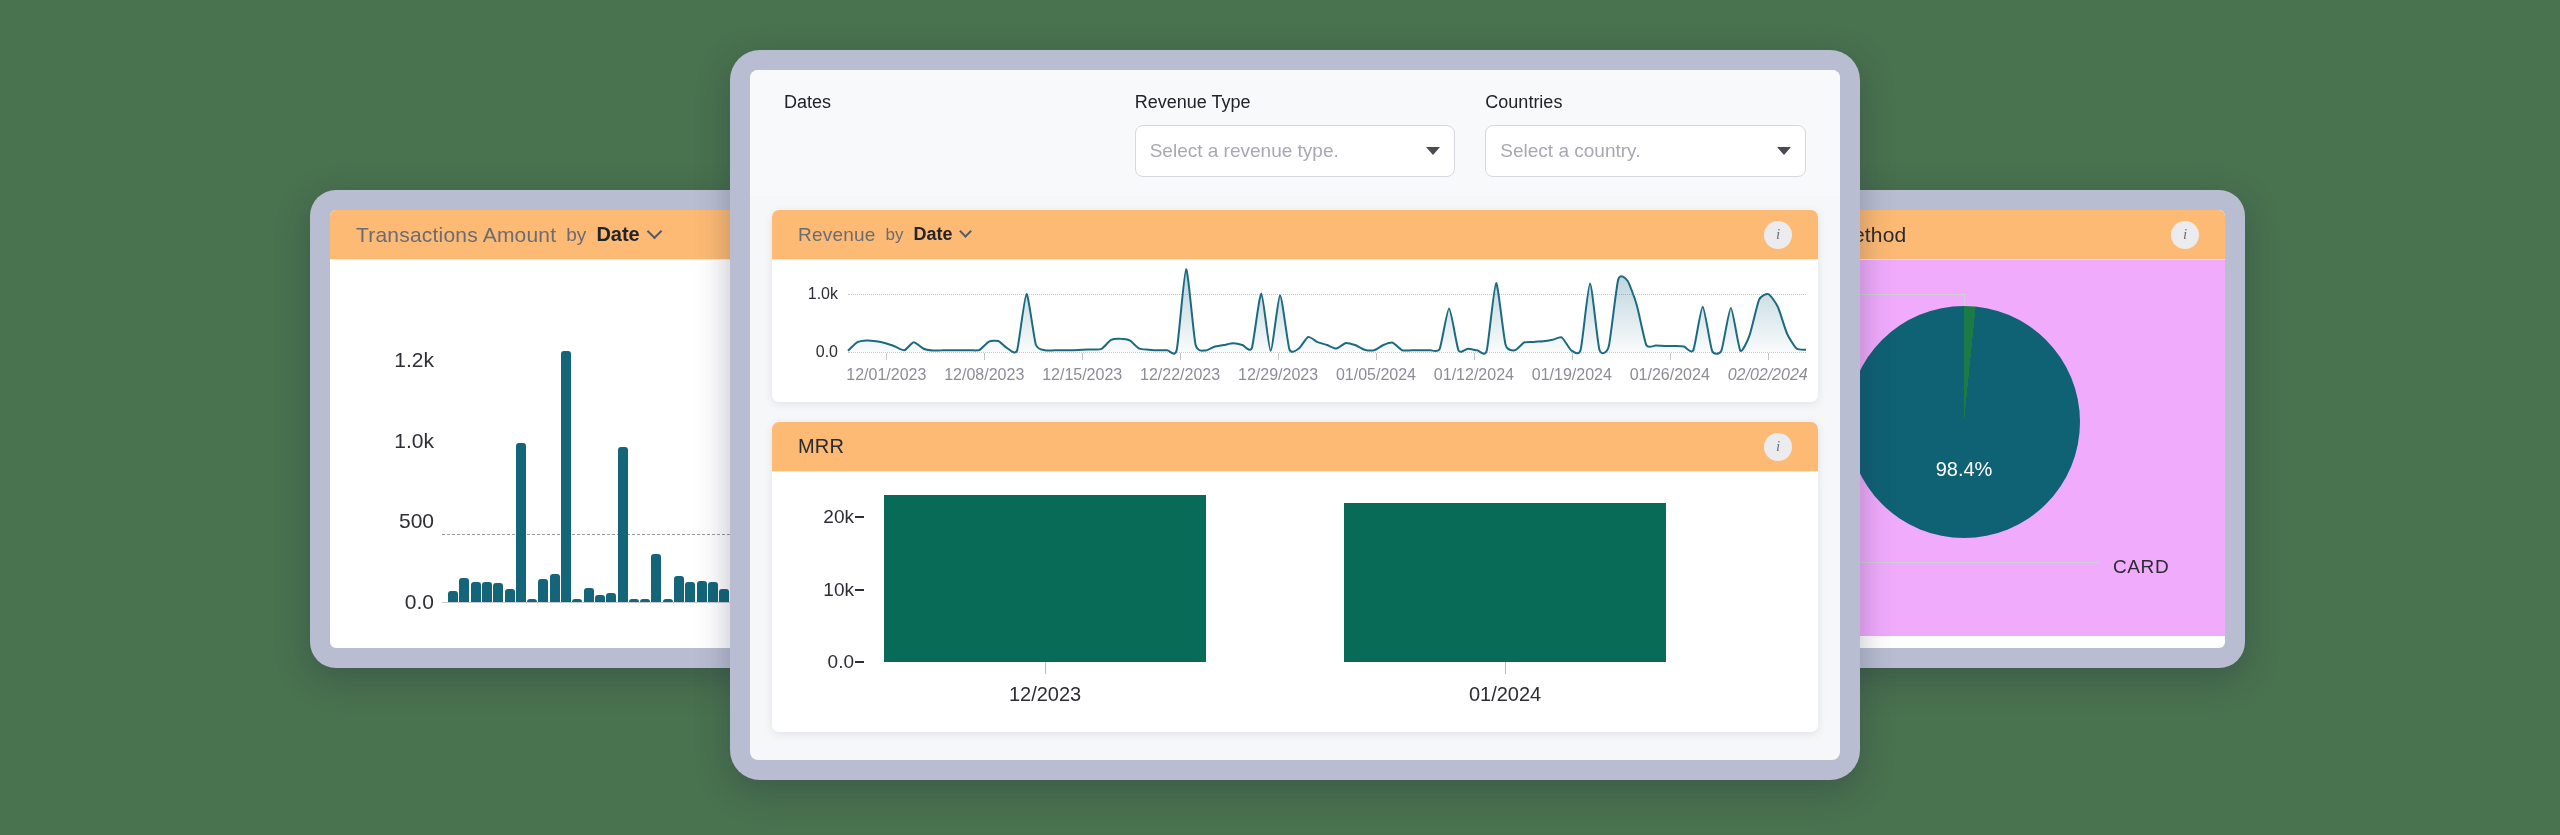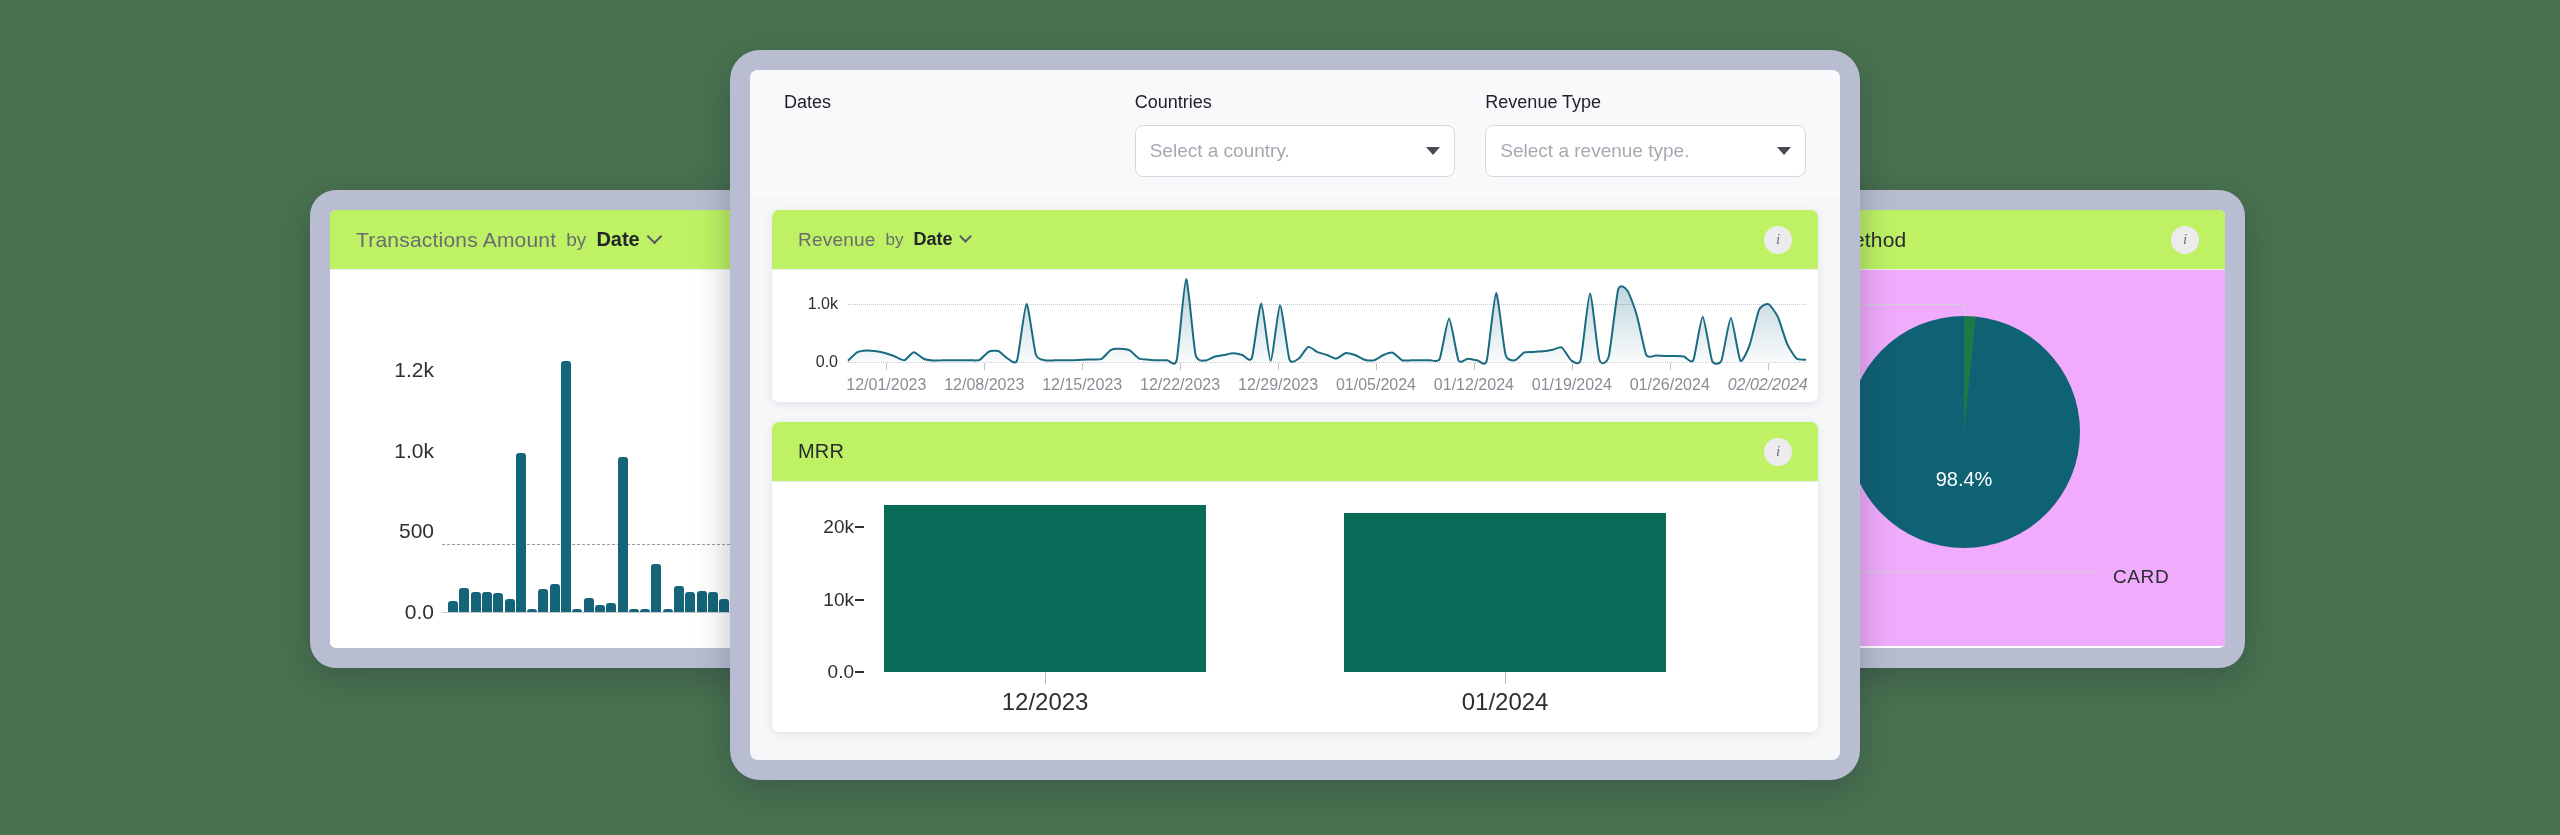--- a/index.html
+++ b/index.html
@@ -269,17 +269,17 @@
         </div>
 
         <div class="field">
+          <div class="field-label">Revenue Type</div>
+          <div class="field-box muted">
+            <span>Select a revenue type.</span>
+            <span class="caret"></span>
+          </div>
+        </div>
+
+        <div class="field">
           <div class="field-label">Countries</div>
           <div class="field-box muted">
             <span>Select a country.</span>
-            <span class="caret"></span>
-          </div>
-        </div>
-
-        <div class="field">
-          <div class="field-label">Revenue Type</div>
-          <div class="field-box muted">
-            <span>Select a revenue type.</span>
             <span class="caret"></span>
           </div>
         </div>

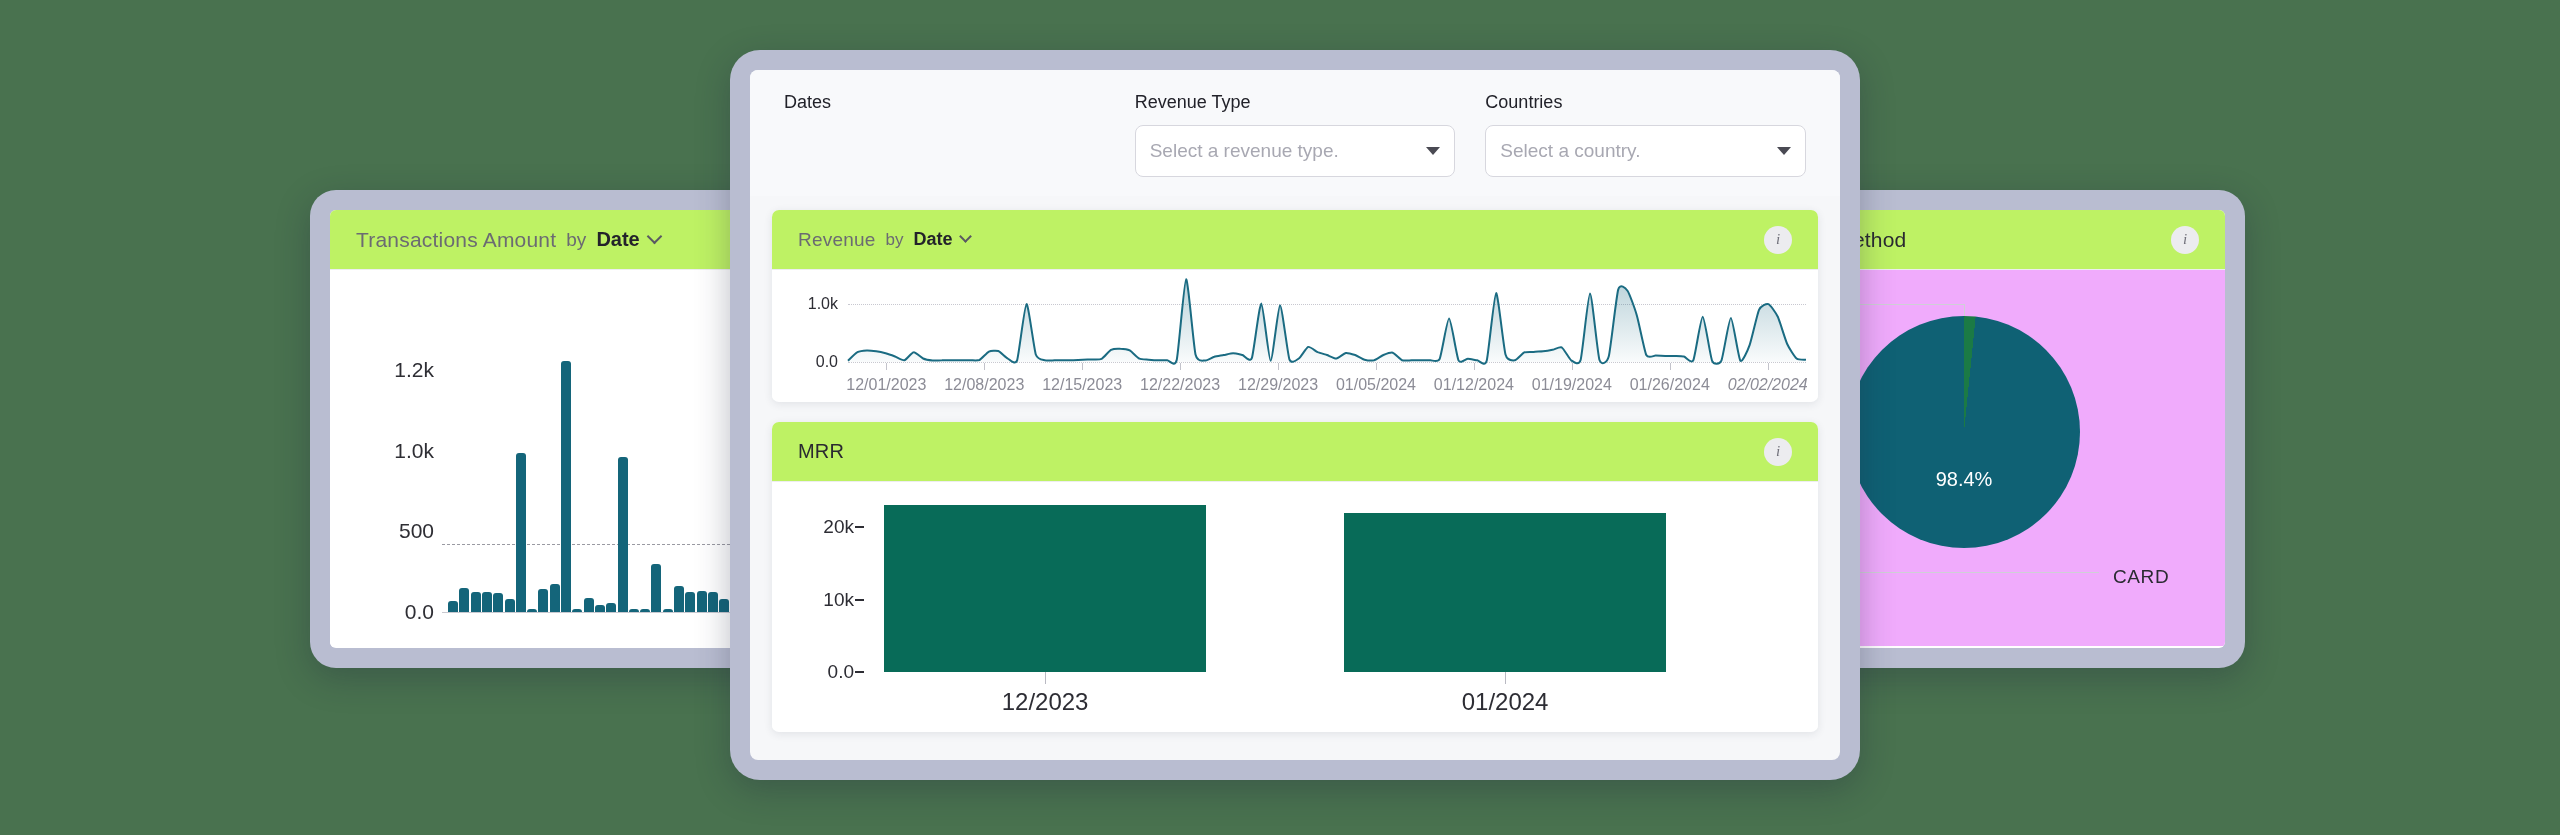--- a/index.html
+++ b/index.html
@@ -24,11 +24,11 @@
     overflow: hidden;
   }
   .panel-head {
-    height: 60px;
+    height: 50px;
     display: flex;
     align-items: center;
     border-bottom: 1px solid #ededf0;
-    background: #bef264;
+    background: #fdba74;
     padding: 0 26px;
   }
   .panel-title {

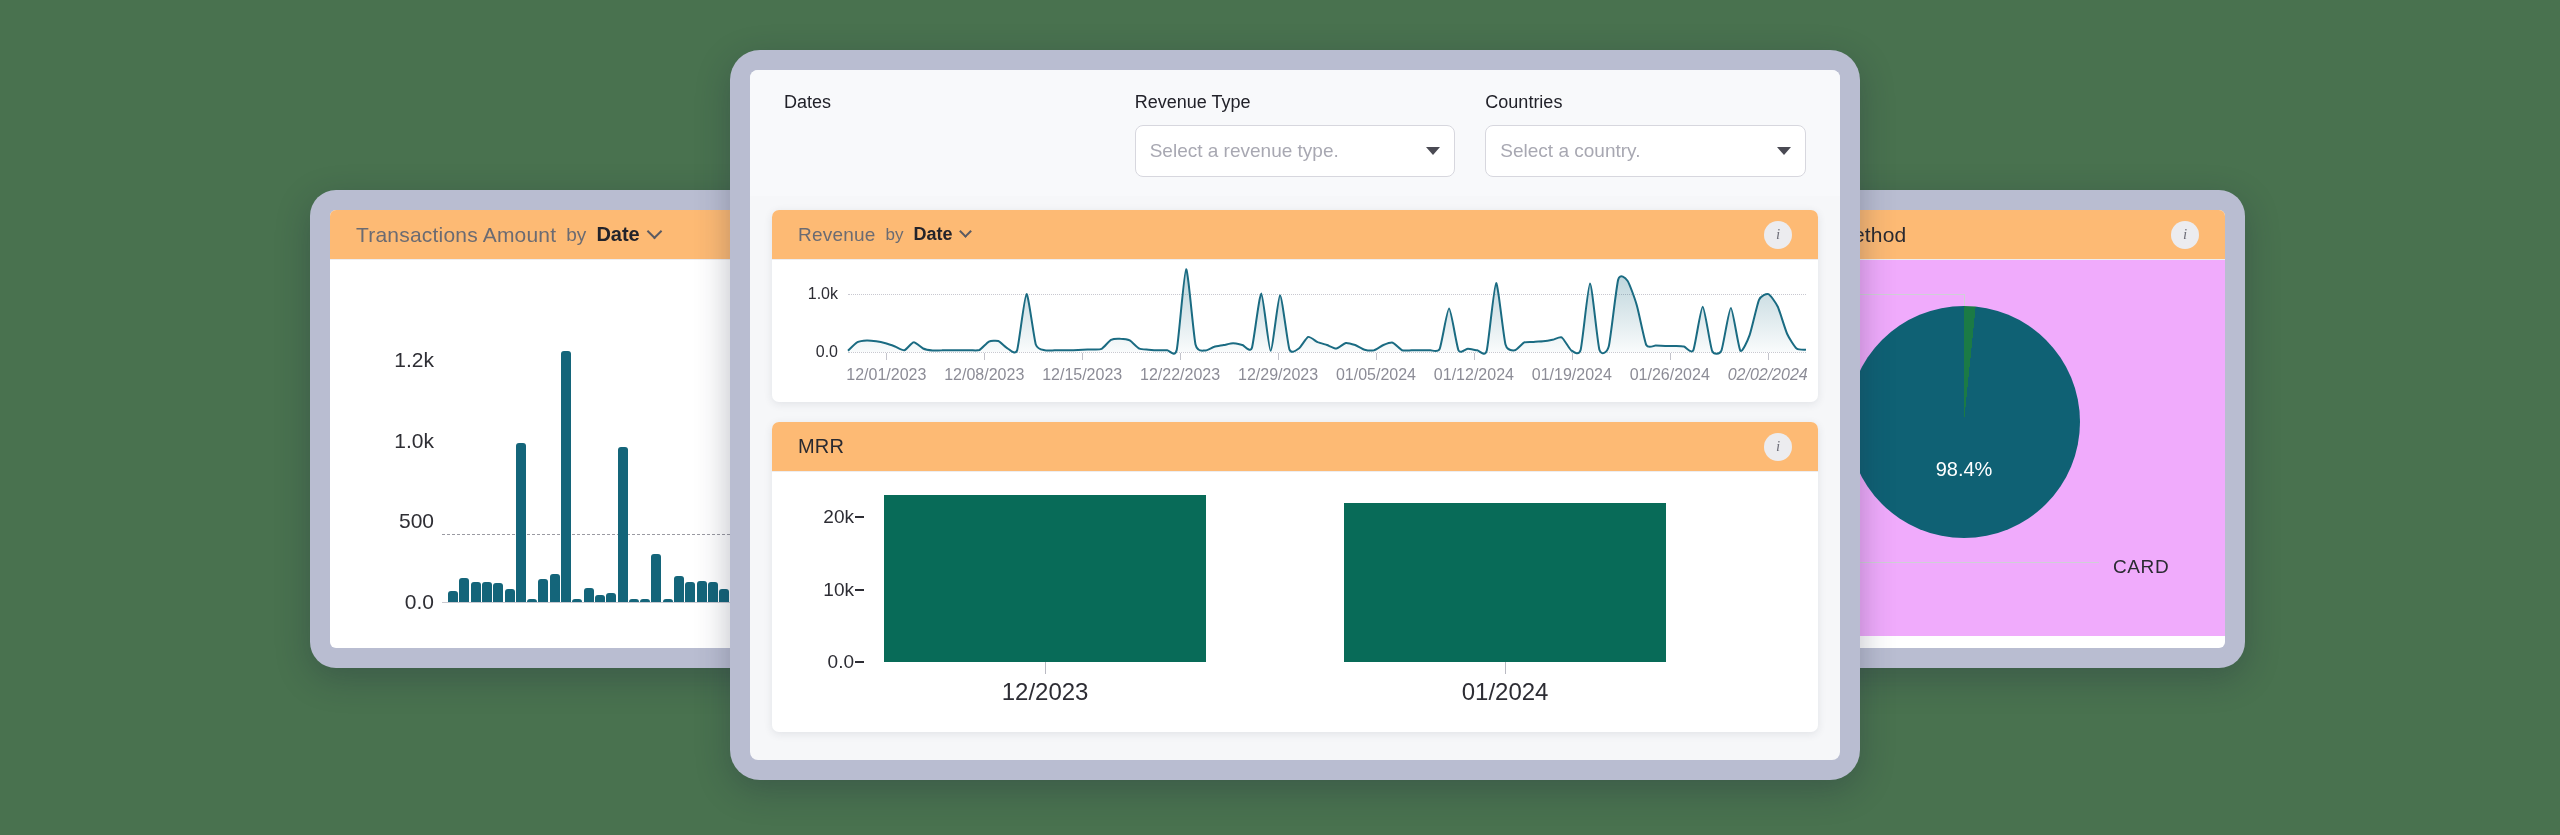--- a/index.html
+++ b/index.html
@@ -170,7 +170,7 @@
   #mrr-plot { position: absolute; left: 96px; right: 30px; top: 0; bottom: 0; }
   .mrr-bar { position: absolute; bottom: 58px; background: #086b58; }
   .mrr-xlbl {
-    position: absolute; bottom: 14px; font-size: 24px; color: #2d2d34;
+    position: absolute; bottom: 14px; font-size: 20px; color: #2d2d34;
     transform: translateX(-50%); white-space: nowrap;
   }
   .mrr-xtick { position: absolute; bottom: 46px; width: 1px; height: 12px; background: #b9b9c2; }

